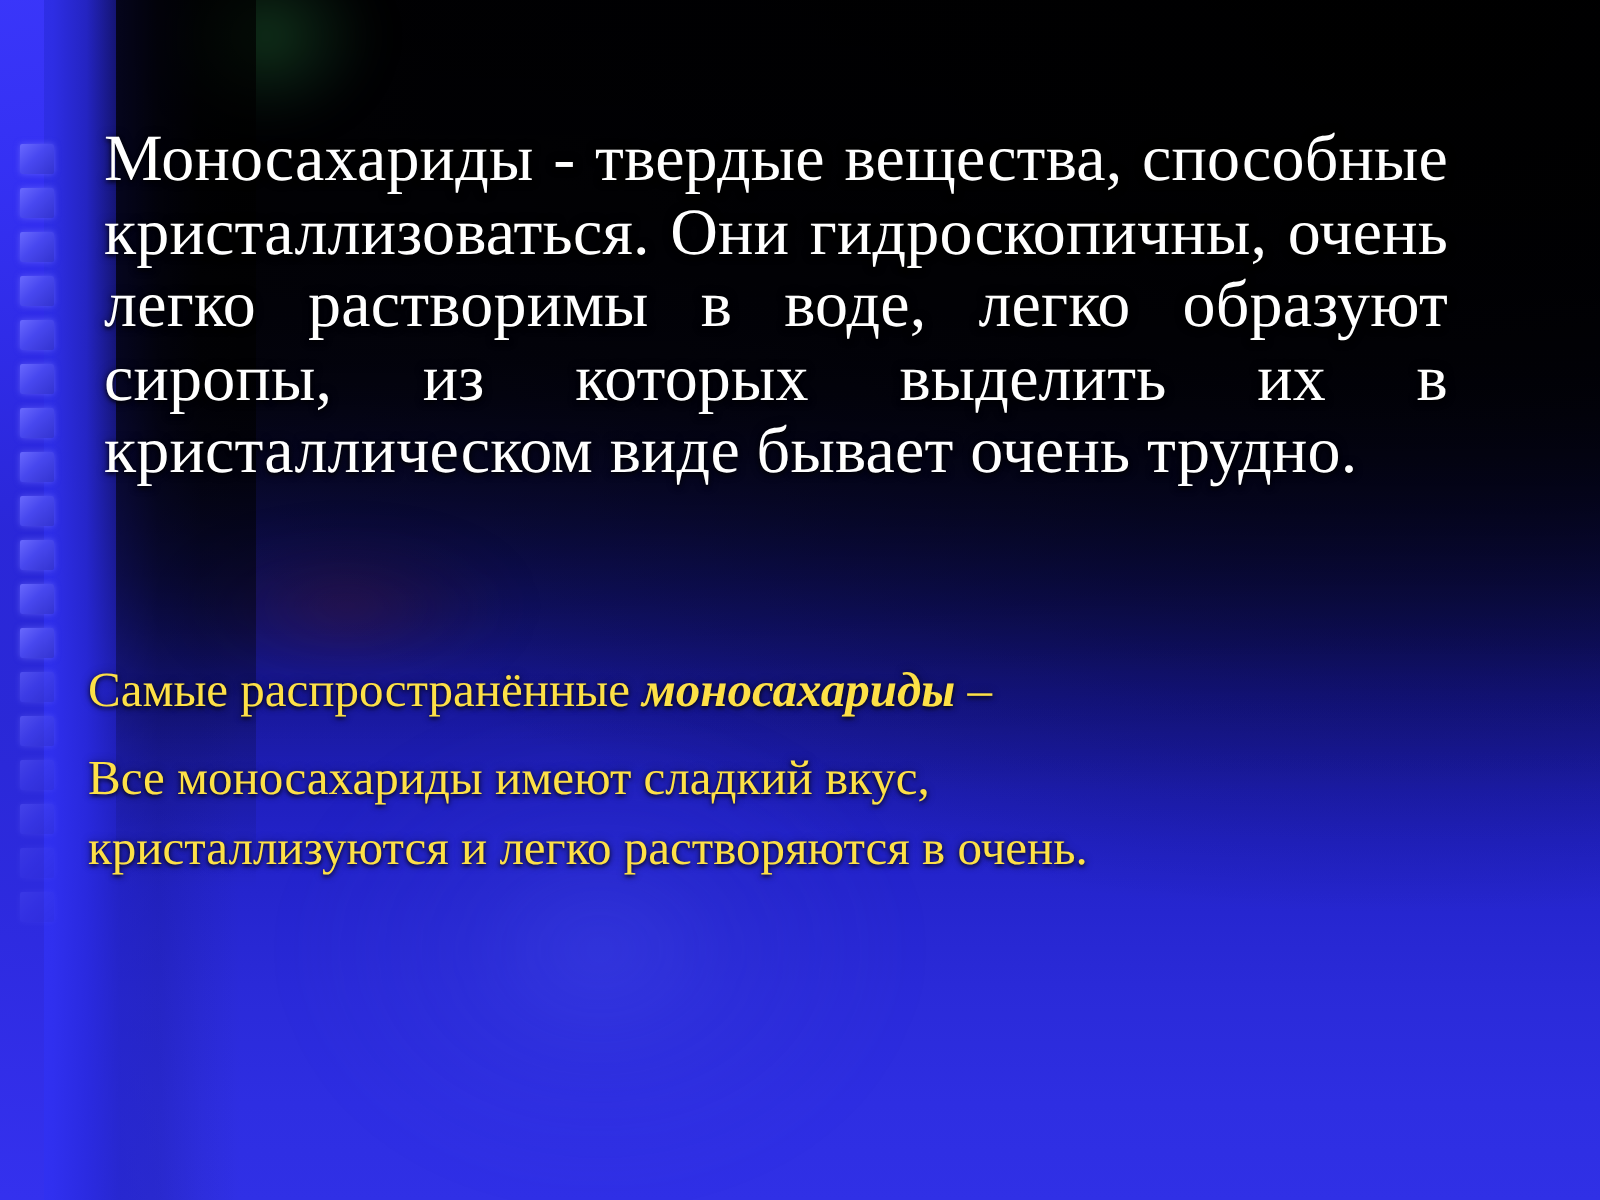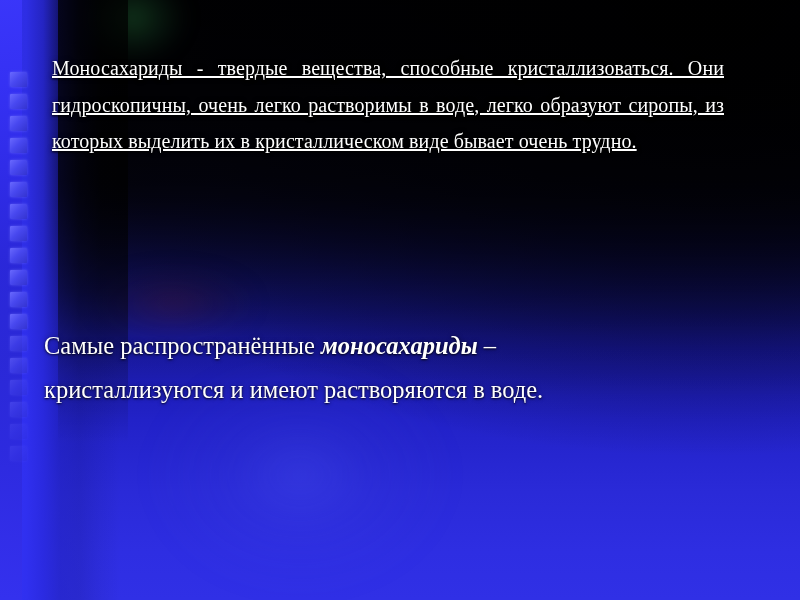--- a/index.html
+++ b/index.html
@@ -194,16 +194,15 @@
   #para-top {
     position: absolute;
     left: 52px;
-    top: 50px;
+    top: 62px;
     width: 672px;
     text-align: justify;
     text-justify: inter-word;
     color: #ffffff;
-    font-size: 20px;
+    font-size: 33px;
     line-height: 36.6px;
     text-shadow: 0 1px 2px rgba(0,0,0,0.85), 0 0 5px rgba(0,0,0,0.55);
     letter-spacing: 0.1px;
-    text-decoration: underline;
   }
 
   #block-bottom {

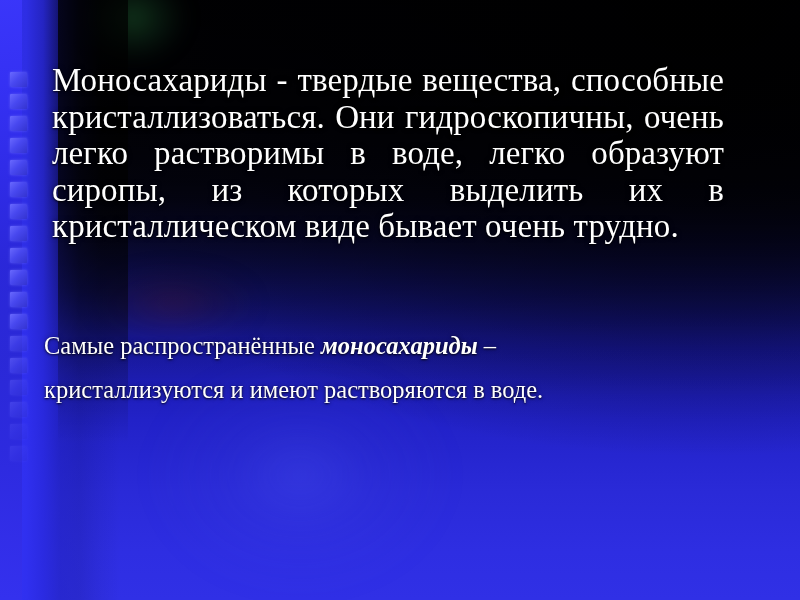--- a/index.html
+++ b/index.html
@@ -210,7 +210,7 @@
     left: 44px;
     top: 328px;
     width: 690px;
-    color: #ffffff;
+    color: #fde047;
     font-size: 24.5px;
     line-height: 35px;
     text-shadow: 0 1px 2px rgba(0,0,0,0.80), 0 0 5px rgba(0,0,0,0.45);

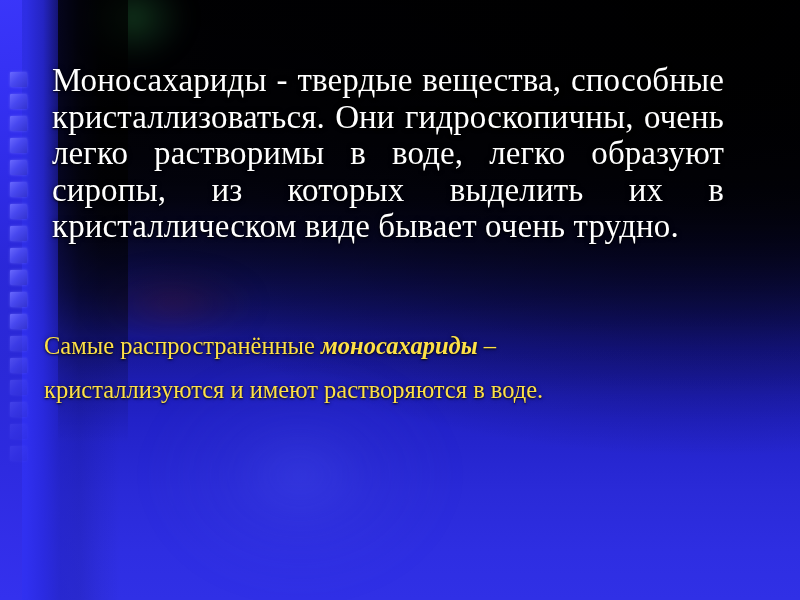--- a/index.html
+++ b/index.html
@@ -280,6 +280,7 @@
 
       <div class="gap"></div>
 
+      <div class="line">Все моносахариды имеют сладкий вкус,</div>
       <div class="line">кристаллизуются и имеют растворяются в воде.</div>
 
     </div>

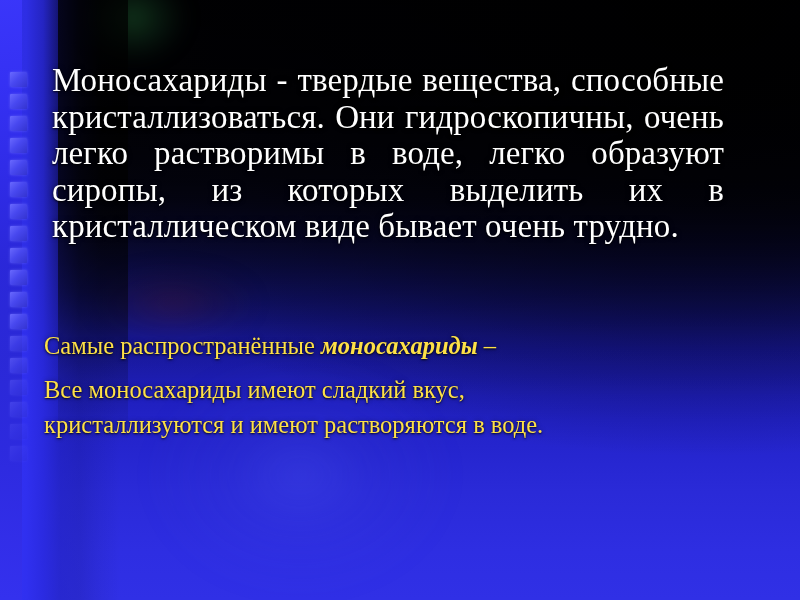--- a/index.html
+++ b/index.html
@@ -281,7 +281,7 @@
       <div class="gap"></div>
 
       <div class="line">Все моносахариды имеют сладкий вкус,</div>
-      <div class="line">кристаллизуются и имеют растворяются в воде.</div>
+      <div class="line">кристаллизуются и легко растворяются в очень.</div>
 
     </div>
   </div>

